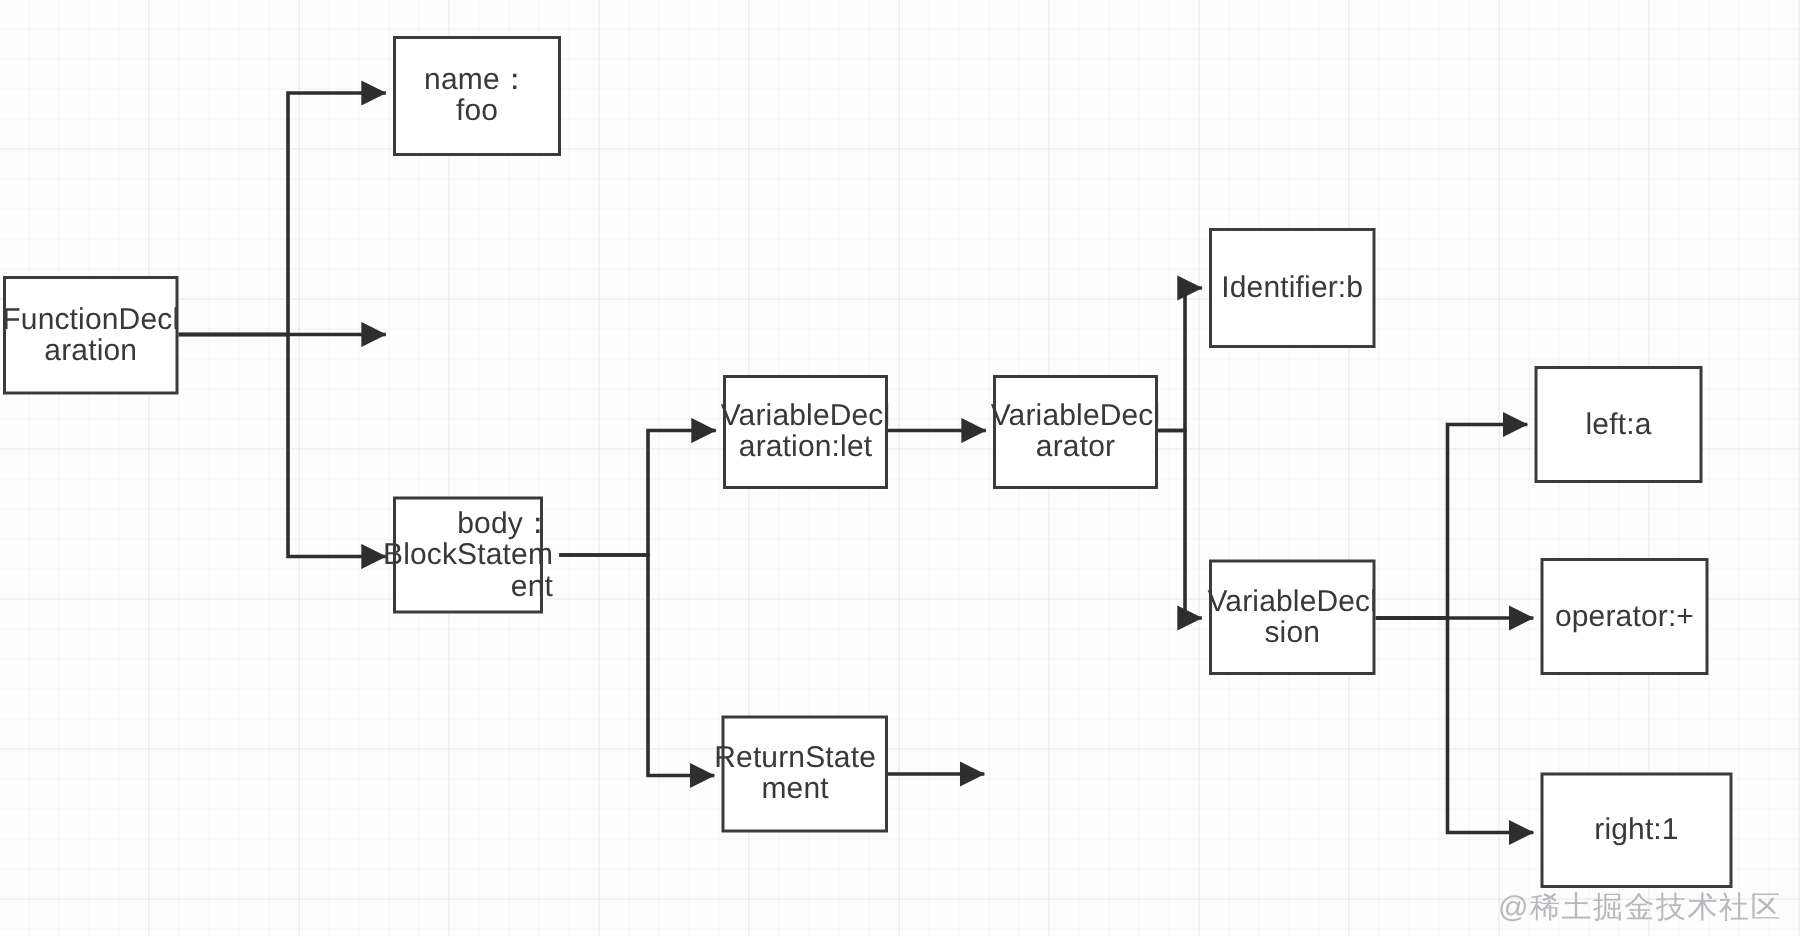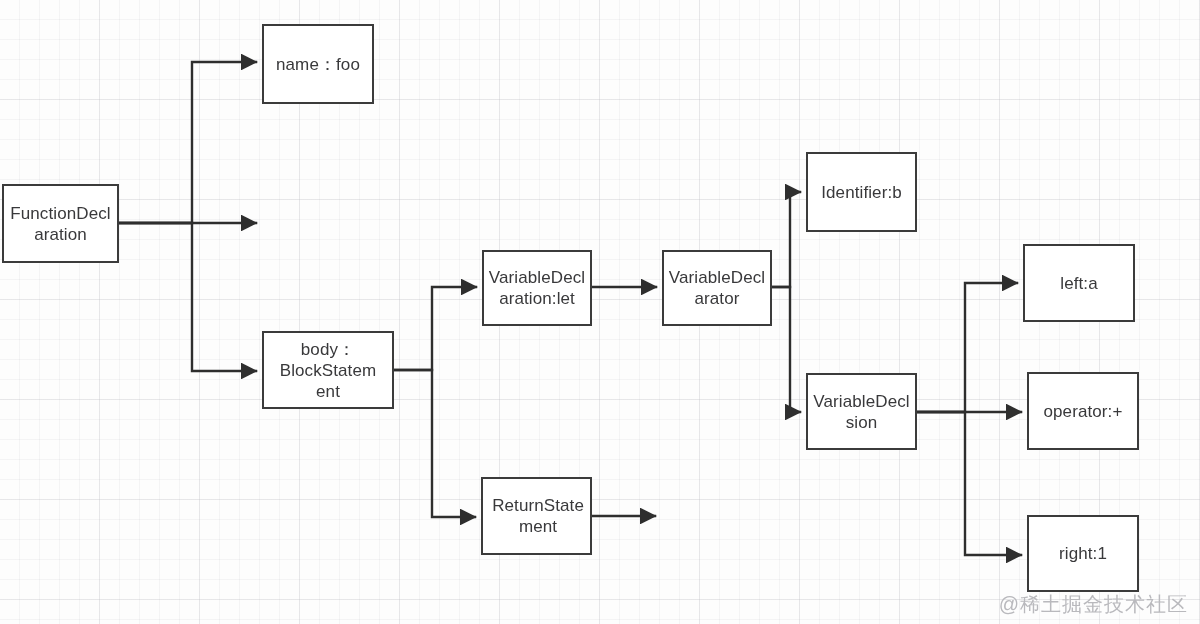--- a/index.html
+++ b/index.html
@@ -40,7 +40,7 @@
     justify-content: center;
     text-align: center;
     color: #39393b;
-    font-size: 17px;
+    font-size: 20px;
     line-height: 21px;
     letter-spacing: 0.1px;
     z-index: 2;

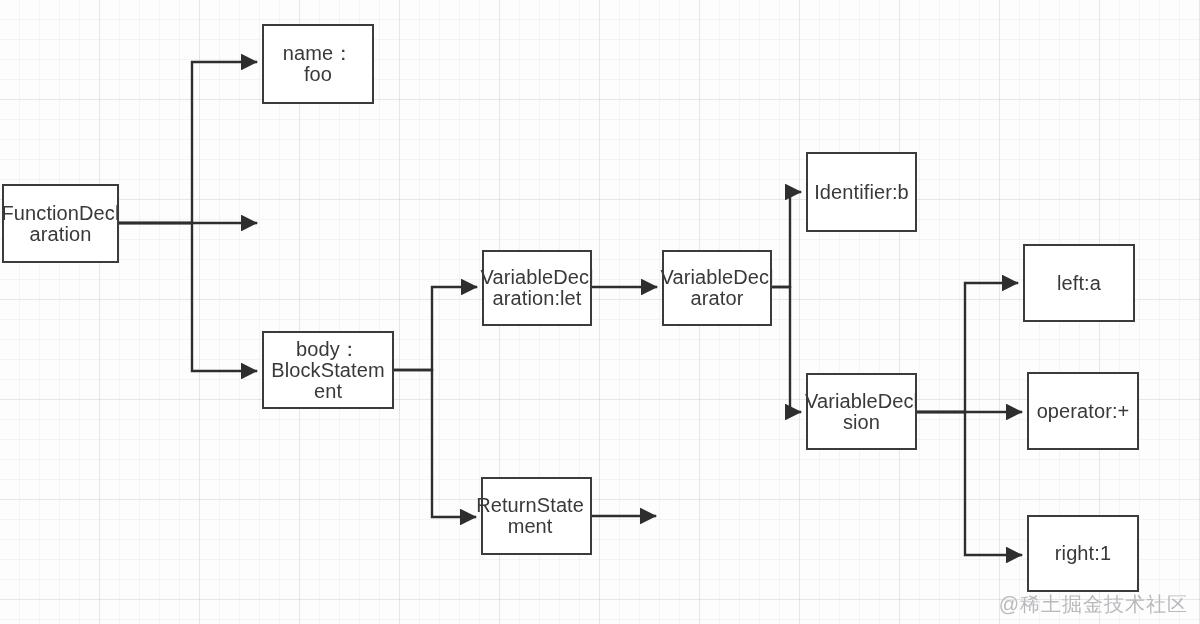--- a/index.html
+++ b/index.html
@@ -104,7 +104,7 @@
   </div>
 
 
-  <div class="node" style="left:262px; top:331px; width:132px; height:78px;">
+  <div class="node" style="left:262px; top:331px; width:100px; height:78px;text-align:right;">
     <span class="node-label">body：
 BlockStatem
 ent</span>

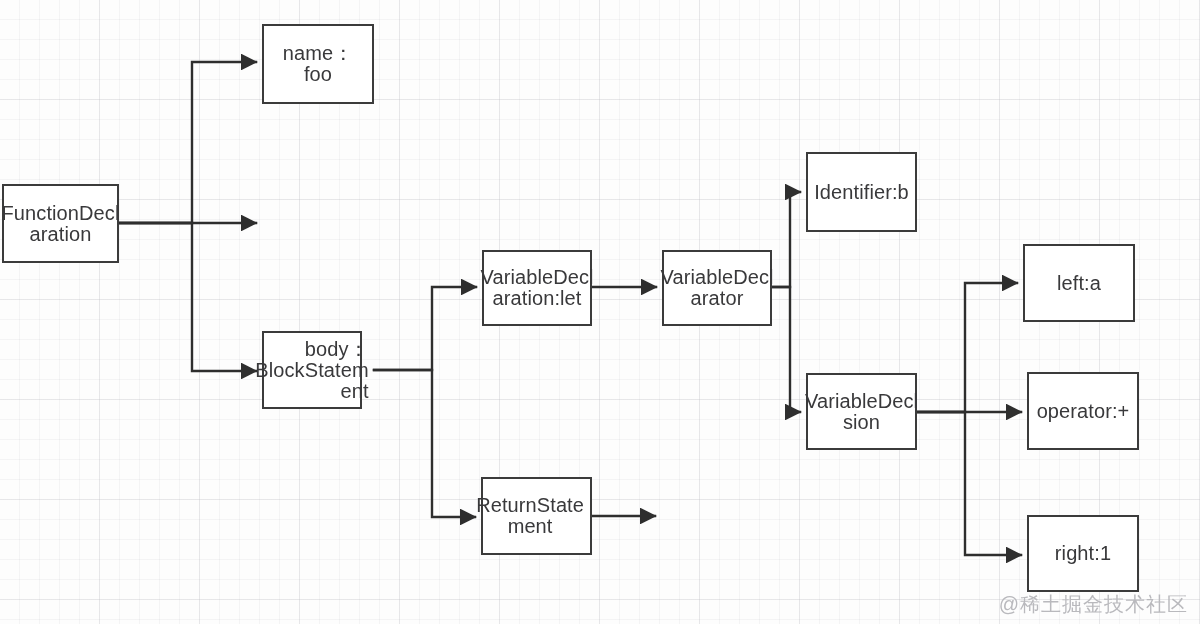--- a/index.html
+++ b/index.html
@@ -143,7 +143,7 @@
     <span class="node-label">operator:+</span>
   </div>
 
-  <div class="node" style="left:1027px; top:515px; width:112px; height:77px;justify-content:center;">
+  <div class="node" style="left:1027px; top:515px; width:128px; height:77px;justify-content:center;">
     <span class="node-label">right:1</span>
   </div>
 

